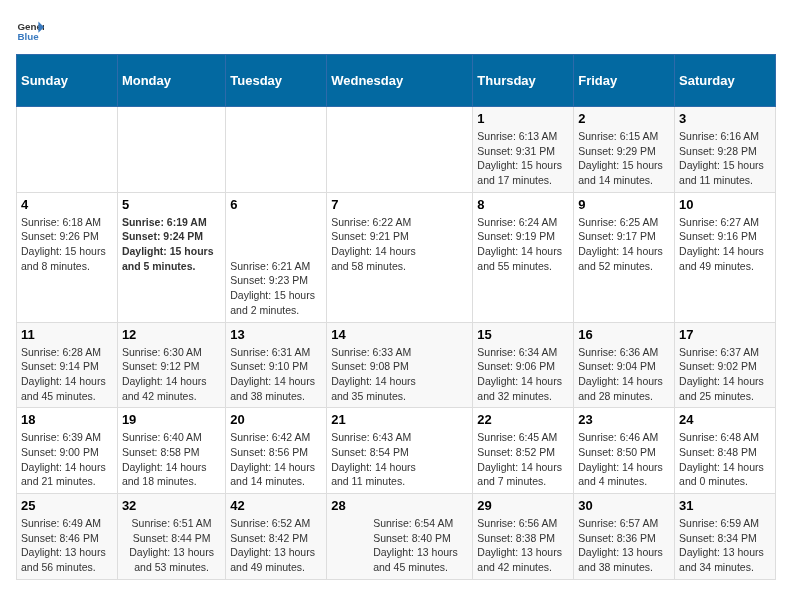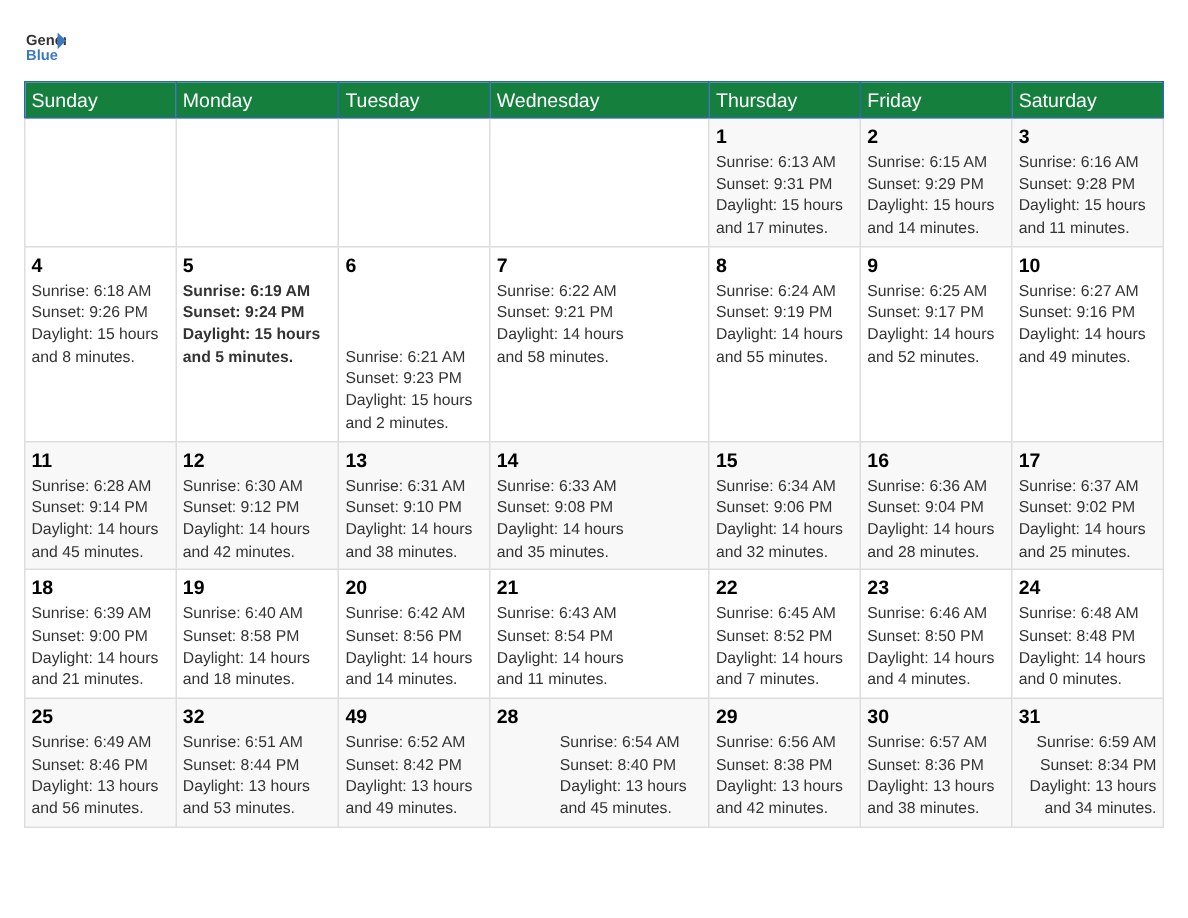--- a/index.html
+++ b/index.html
@@ -43,12 +43,12 @@
       font-size: 11px;
     }
     thead tr th {
-      background-color: #15803d;
+      background-color: #0369a1;
       color: #fff;
-      padding: 4px 4px;
+      padding: 18px 4px;
       text-align: left;
       font-size: 13px;
-      font-weight: normal;
+      font-weight: bold;
       border: 1px solid #2d6aaa;
     }
     tbody tr td {

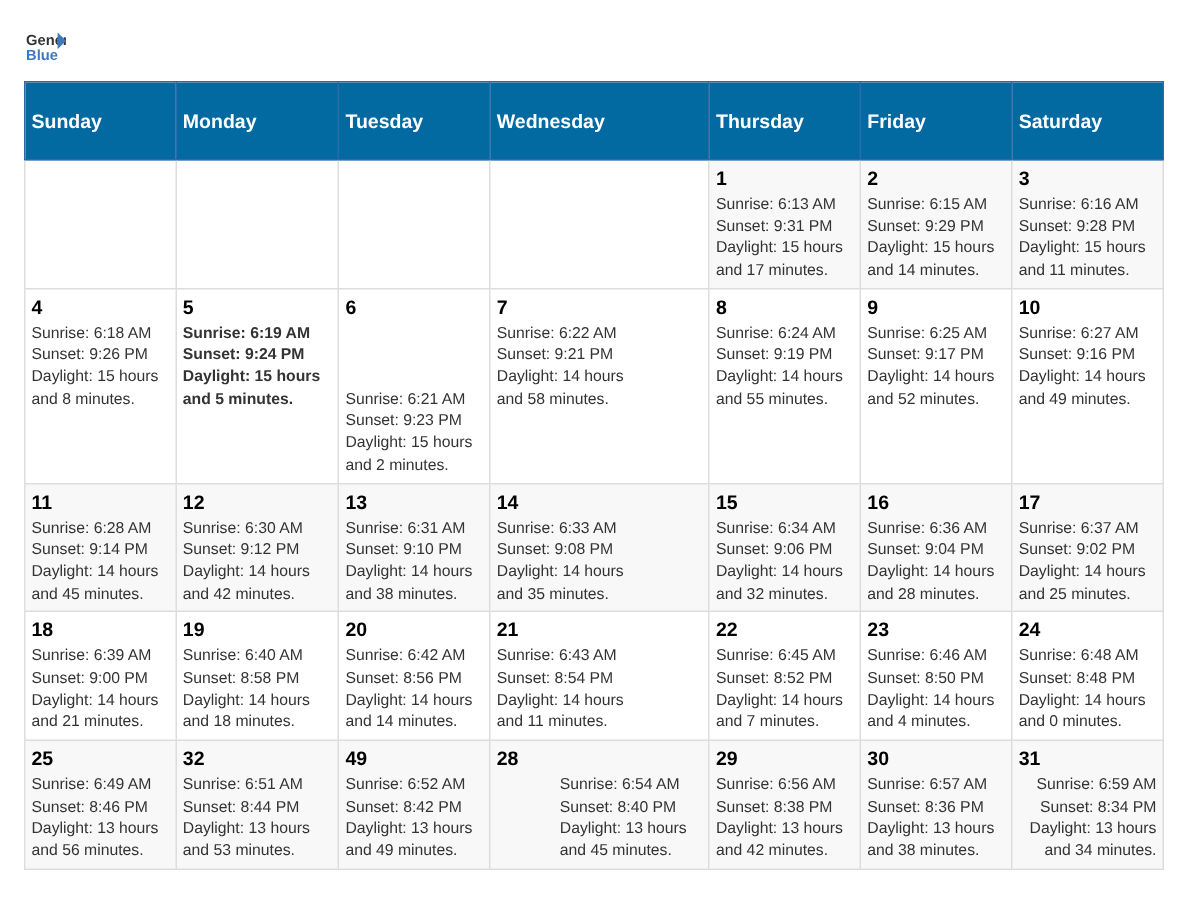--- a/index.html
+++ b/index.html
@@ -302,7 +302,7 @@
 and 53 minutes.</div>
         </td>
         <td>
-          <span class="day-number">49</span>
+          <span class="day-number">42</span>
           <div class="day-info" style="white-space: pre-line;">Sunrise: 6:52 AM
 Sunset: 8:42 PM
 Daylight: 13 hours

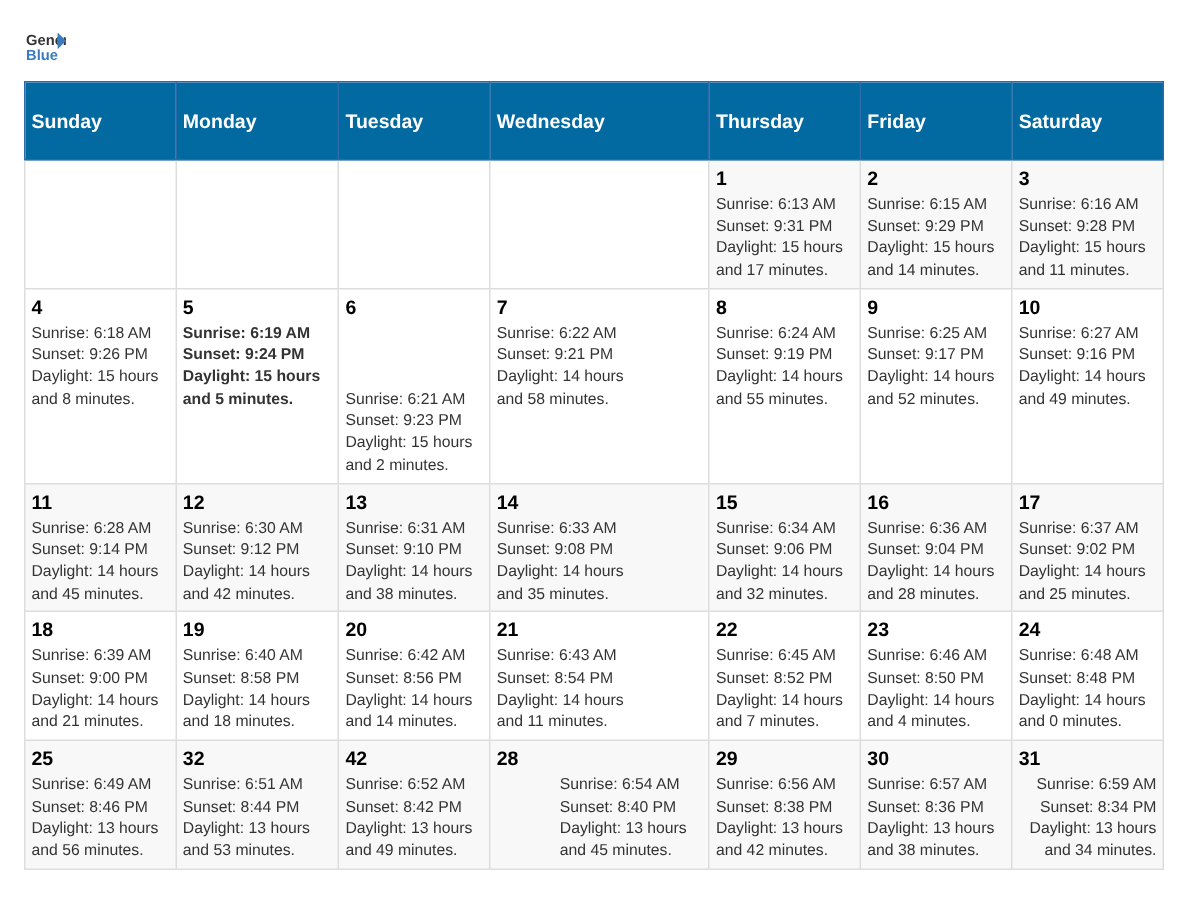--- a/index.html
+++ b/index.html
@@ -296,7 +296,7 @@
         </td>
         <td>
           <span class="day-number">32</span>
-          <div class="day-info" style="white-space: pre-line;">Sunrise: 6:51 AM
+          <div class="day-info" style="white-space: pre-line; text-align: center;">Sunrise: 6:51 AM
 Sunset: 8:44 PM
 Daylight: 13 hours
 and 53 minutes.</div>

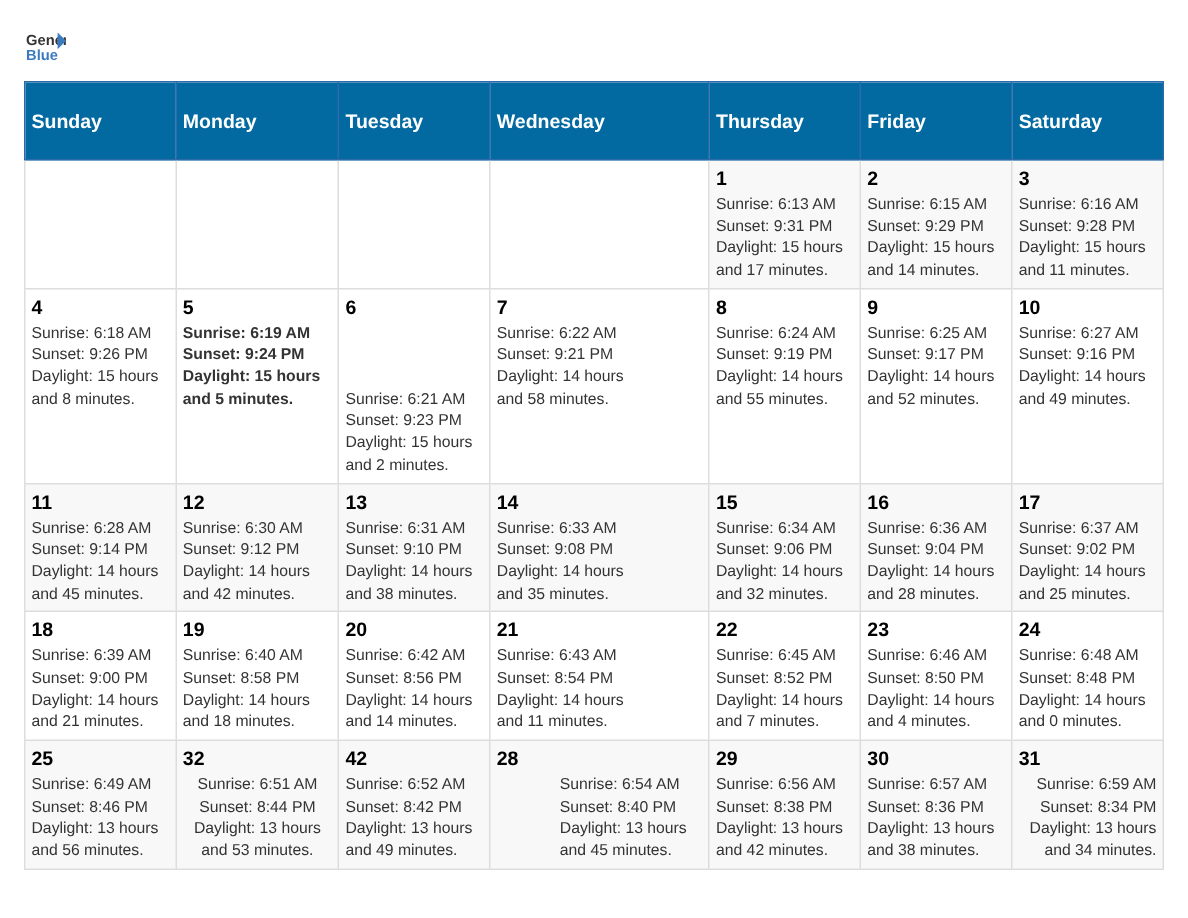--- a/index.html
+++ b/index.html
@@ -331,7 +331,7 @@
         </td>
         <td>
           <span class="day-number">31</span>
-          <div class="day-info" style="white-space: pre-line; text-align: right;">Sunrise: 6:59 AM
+          <div class="day-info" style="white-space: pre-line;">Sunrise: 6:59 AM
 Sunset: 8:34 PM
 Daylight: 13 hours
 and 34 minutes.</div>

